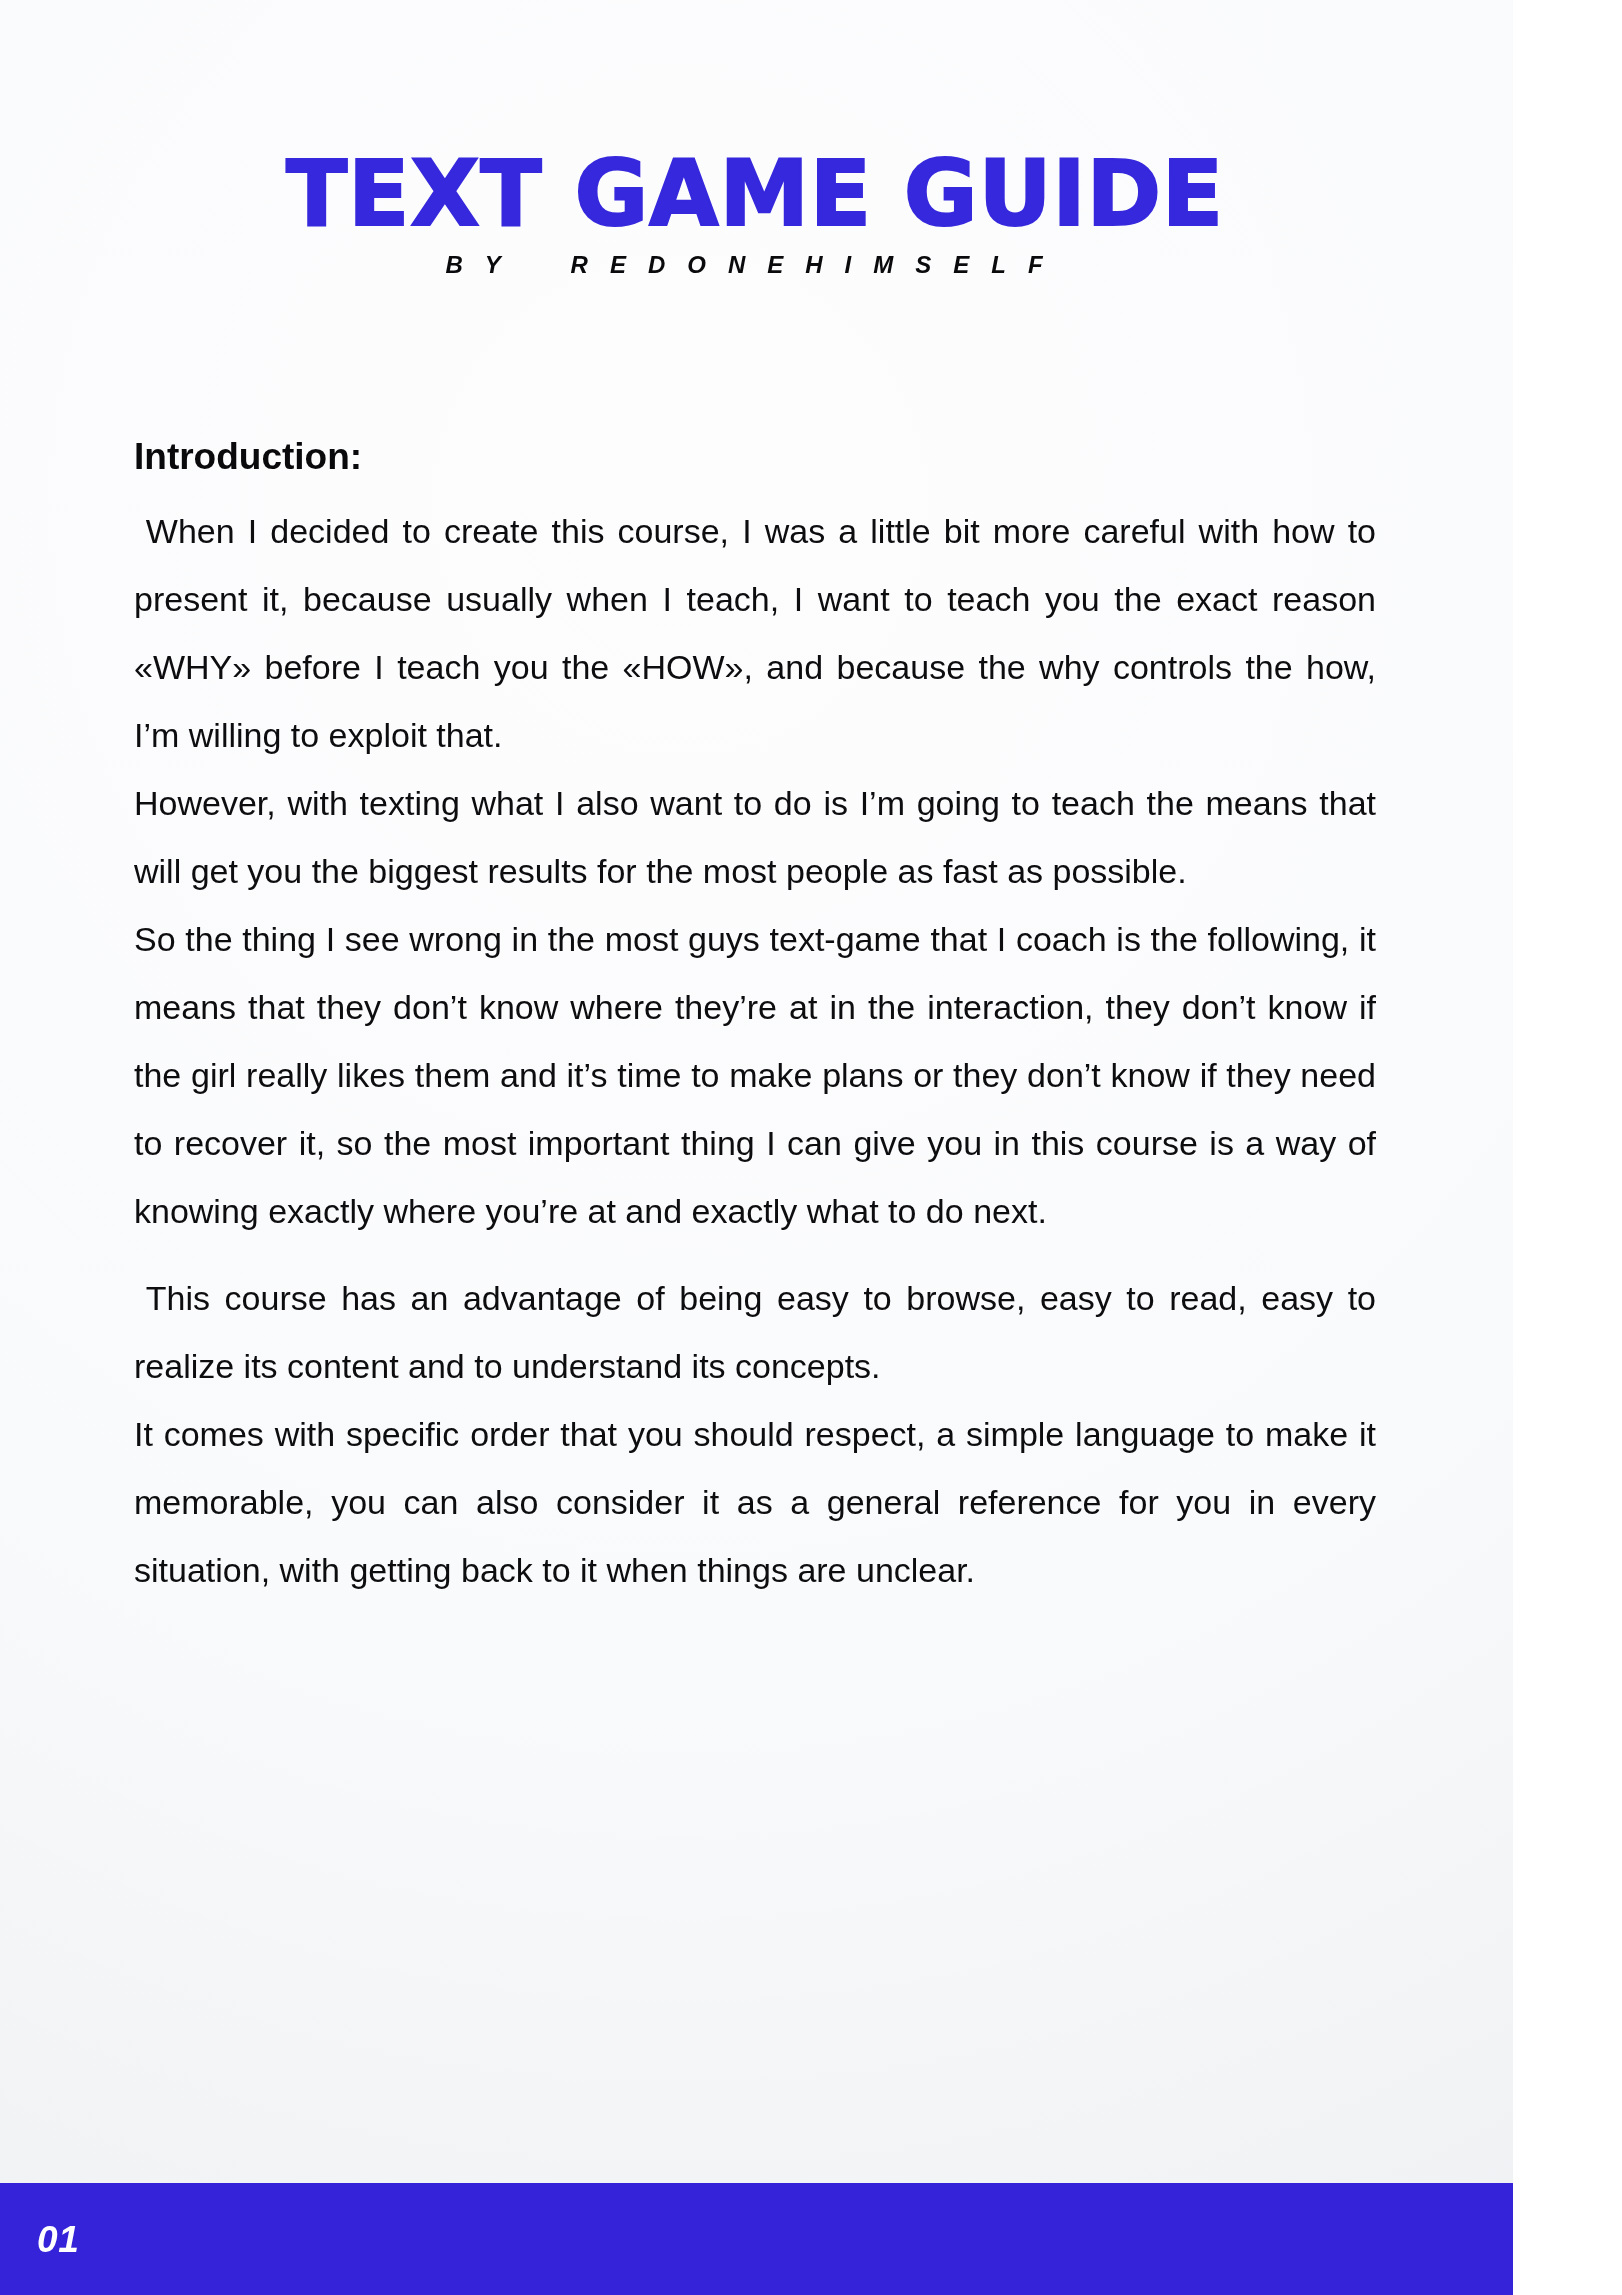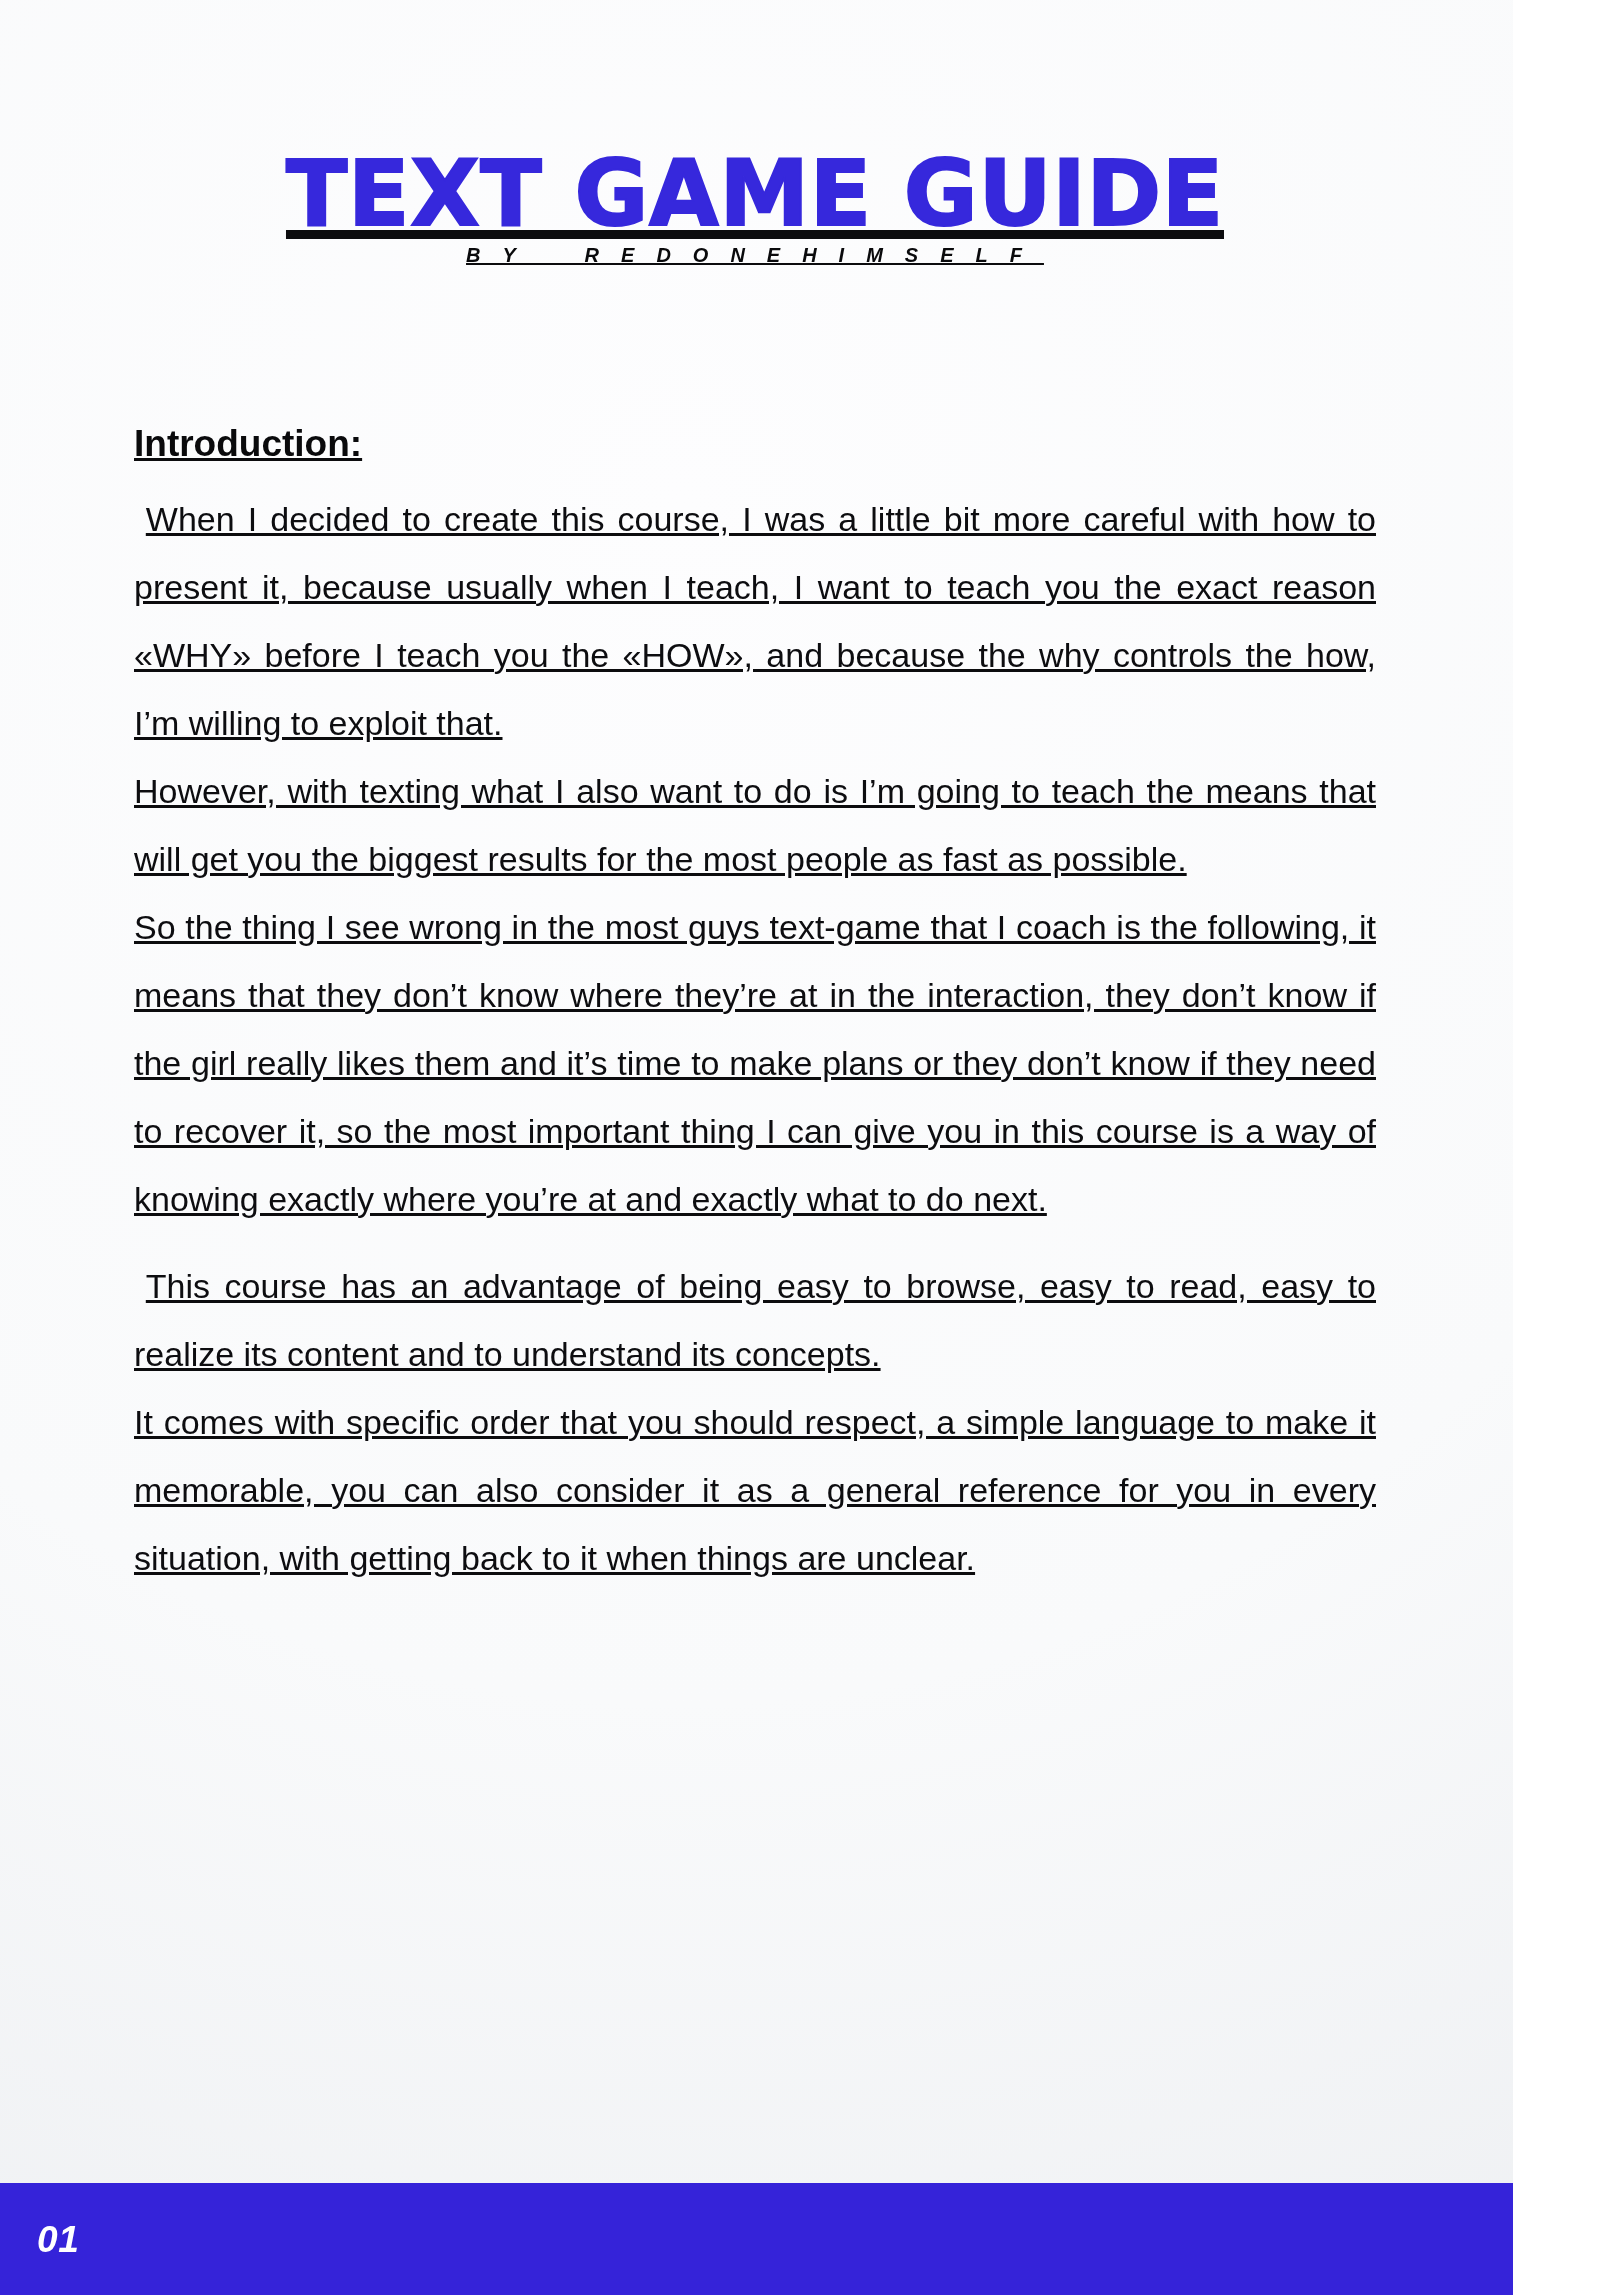--- a/index.html
+++ b/index.html
@@ -12,7 +12,6 @@
       radial-gradient(140% 95% at 45% 22%, #fdfdfe 0%, #f9fafb 55%, #eceef1 100%);
     font-family:"Liberation Sans", sans-serif;
     color:#0c0c0e;
-    text-decoration:underline;
   }
   .content{
     padding:0 137px 0 134px;

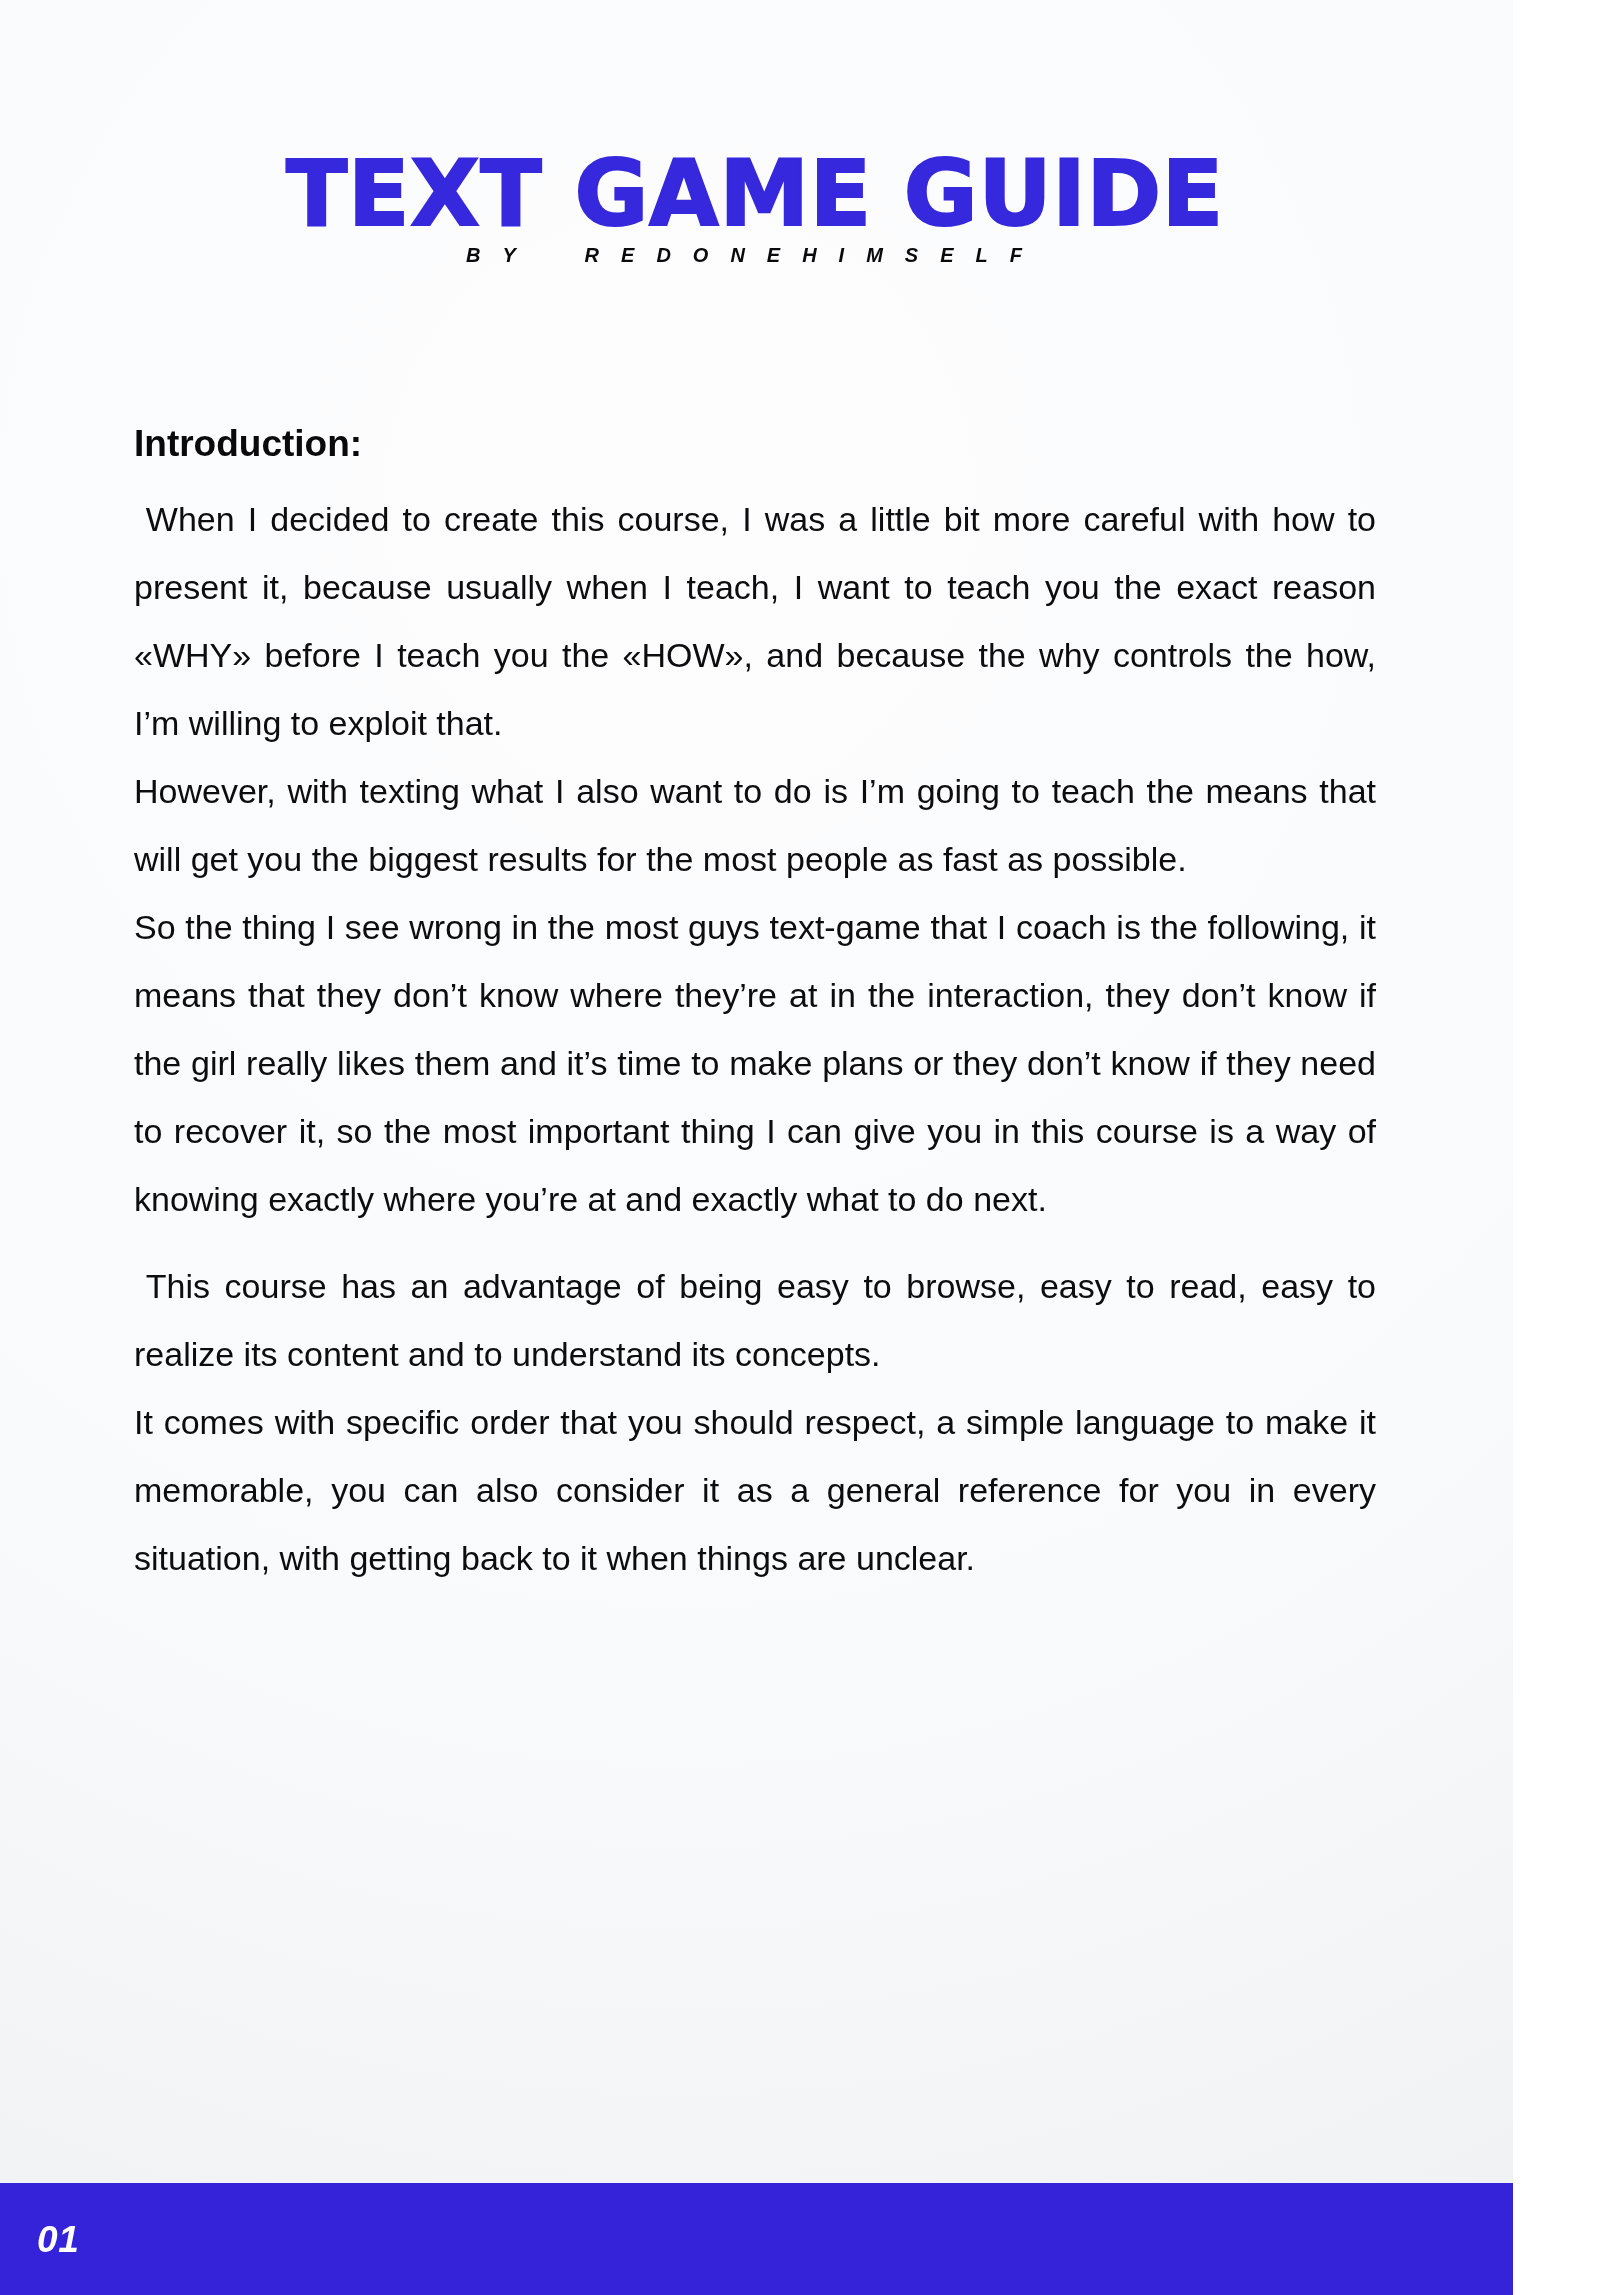--- a/index.html
+++ b/index.html
@@ -30,11 +30,11 @@
     white-space:nowrap;
   }
   .byline{
-    margin-top:4px;
+    margin-top:12px;
     text-align:center;
     font-weight:bold;
     font-style:italic;
-    font-size:20px;
+    font-size:24px;
     line-height:1.2;
     letter-spacing:22px;
     word-spacing:19.6px;

